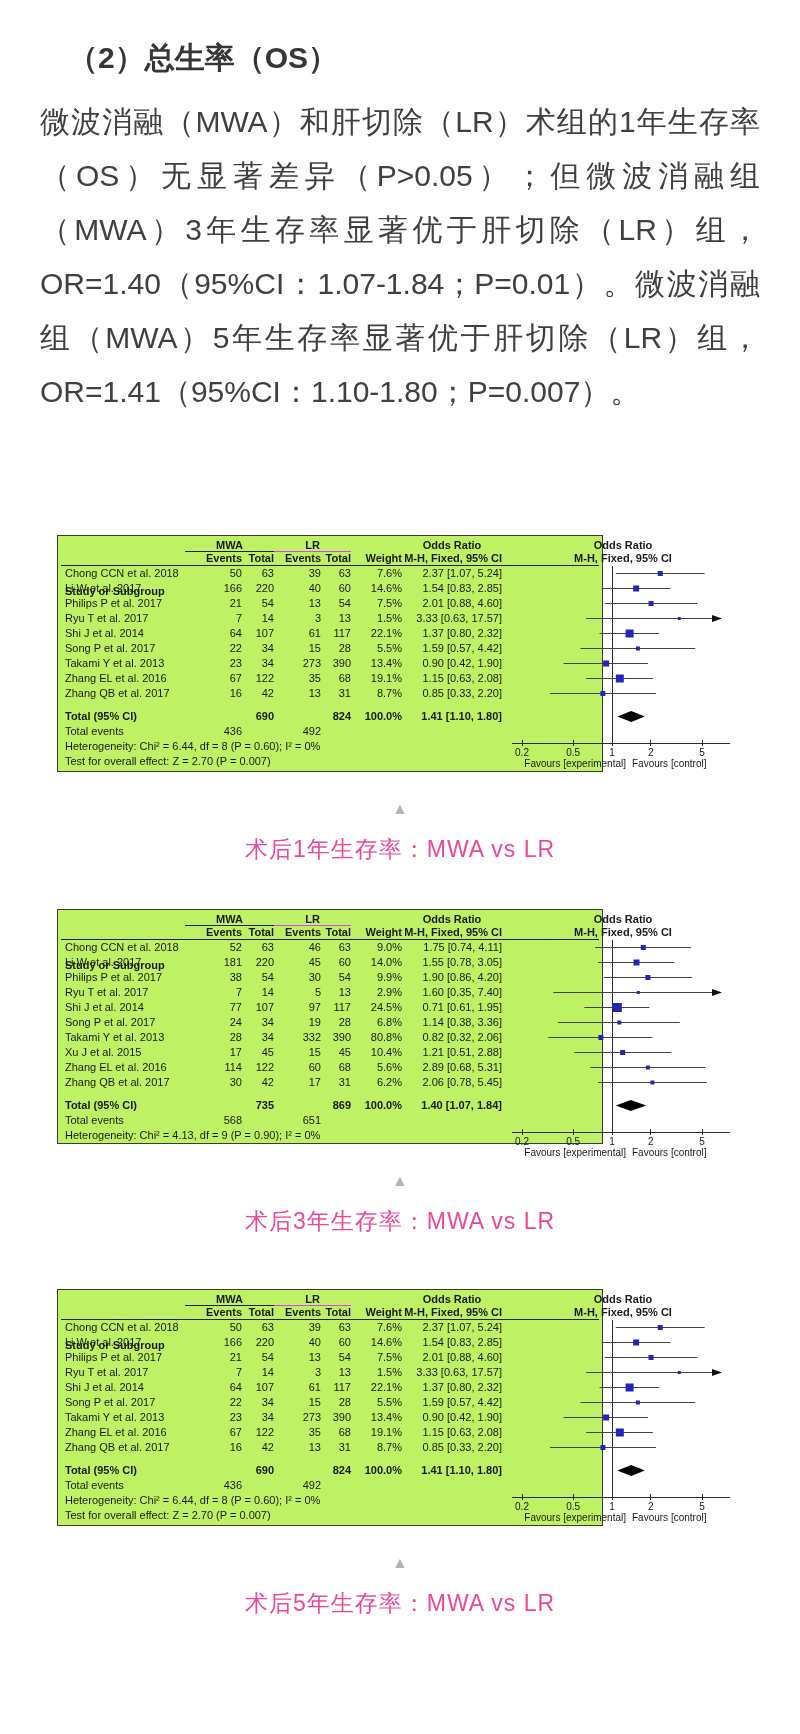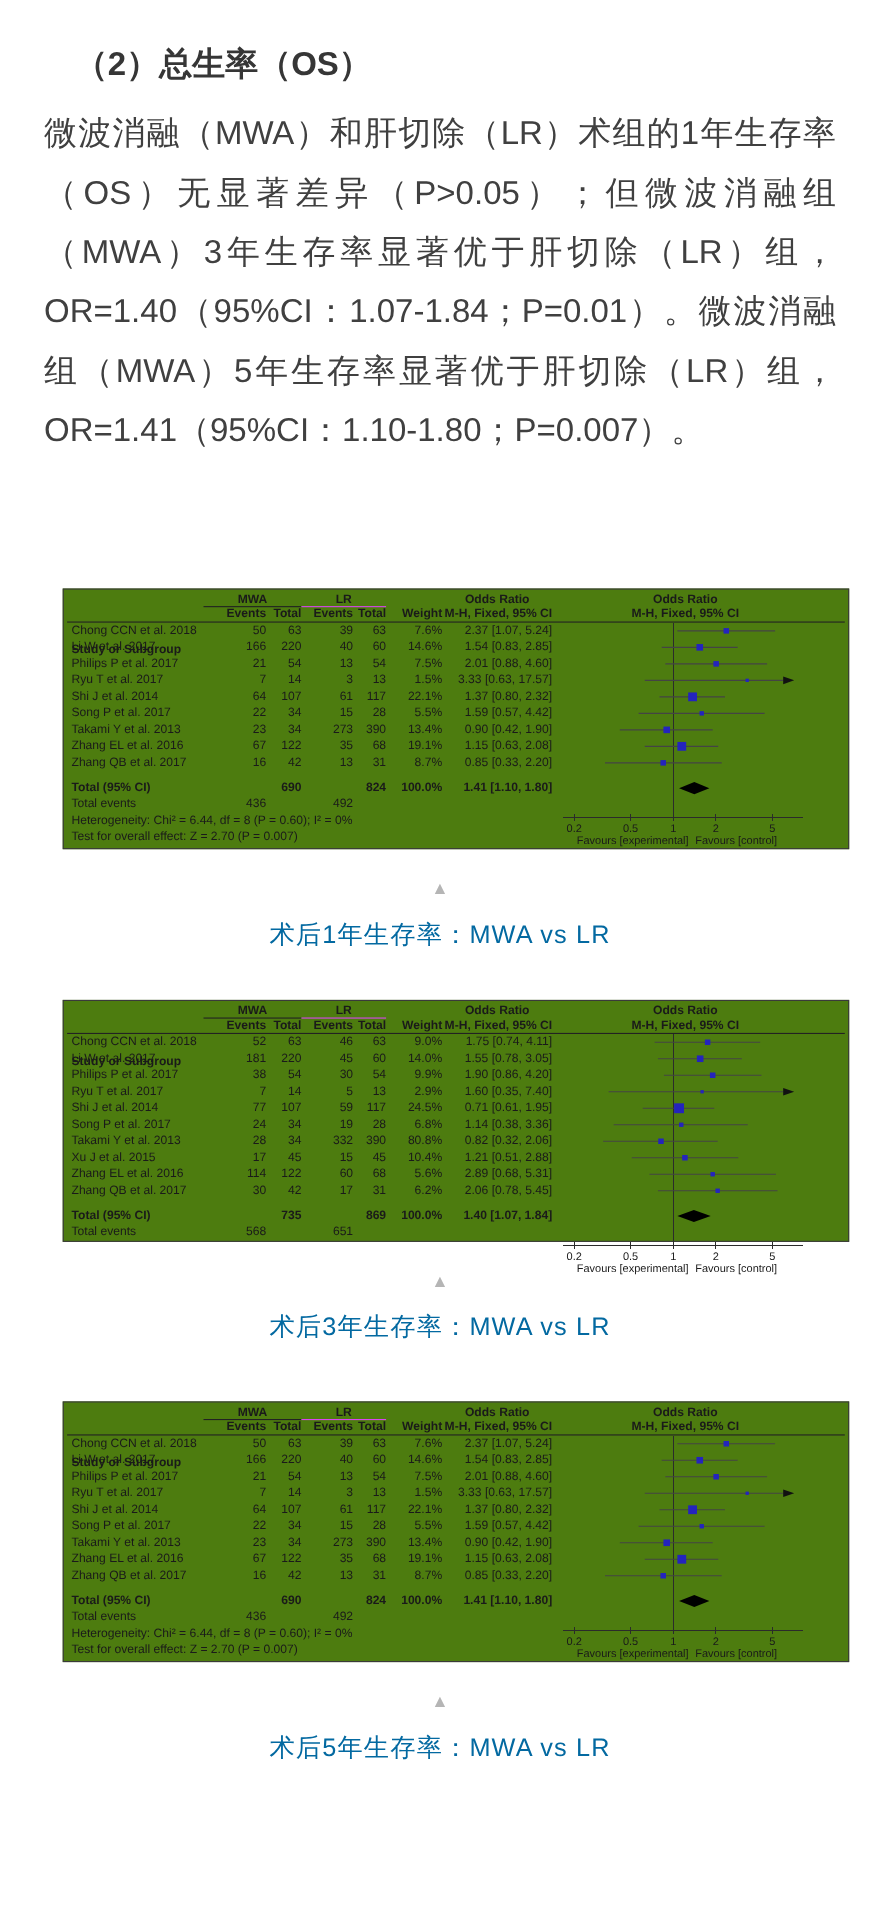--- a/index.html
+++ b/index.html
@@ -13,8 +13,8 @@
   .fp-sec2 { margin-top:44px; }
   .fp-sec3 { margin-top:52px; }
 
-  .forest-box { position:relative; width:715px; border:1px solid #3a3a3a; padding:3px 3px 0 3px;
-                font-size:11px; color:#1a1a1a; background:#4d7c0f; }
+  .forest-box { position:relative; width:546px; border:1px solid #3a3a3a; padding:3px 3px 0 3px;
+                font-size:11px; color:#1a1a1a; background:#bef264; }
   .fp-grid { display:grid; grid-template-columns:124px 57px 32px 47px 30px 51px 100px 6px 230px; }
   .fp-grid > div:first-child { padding-left:4px; }
   .r { text-align:right; }

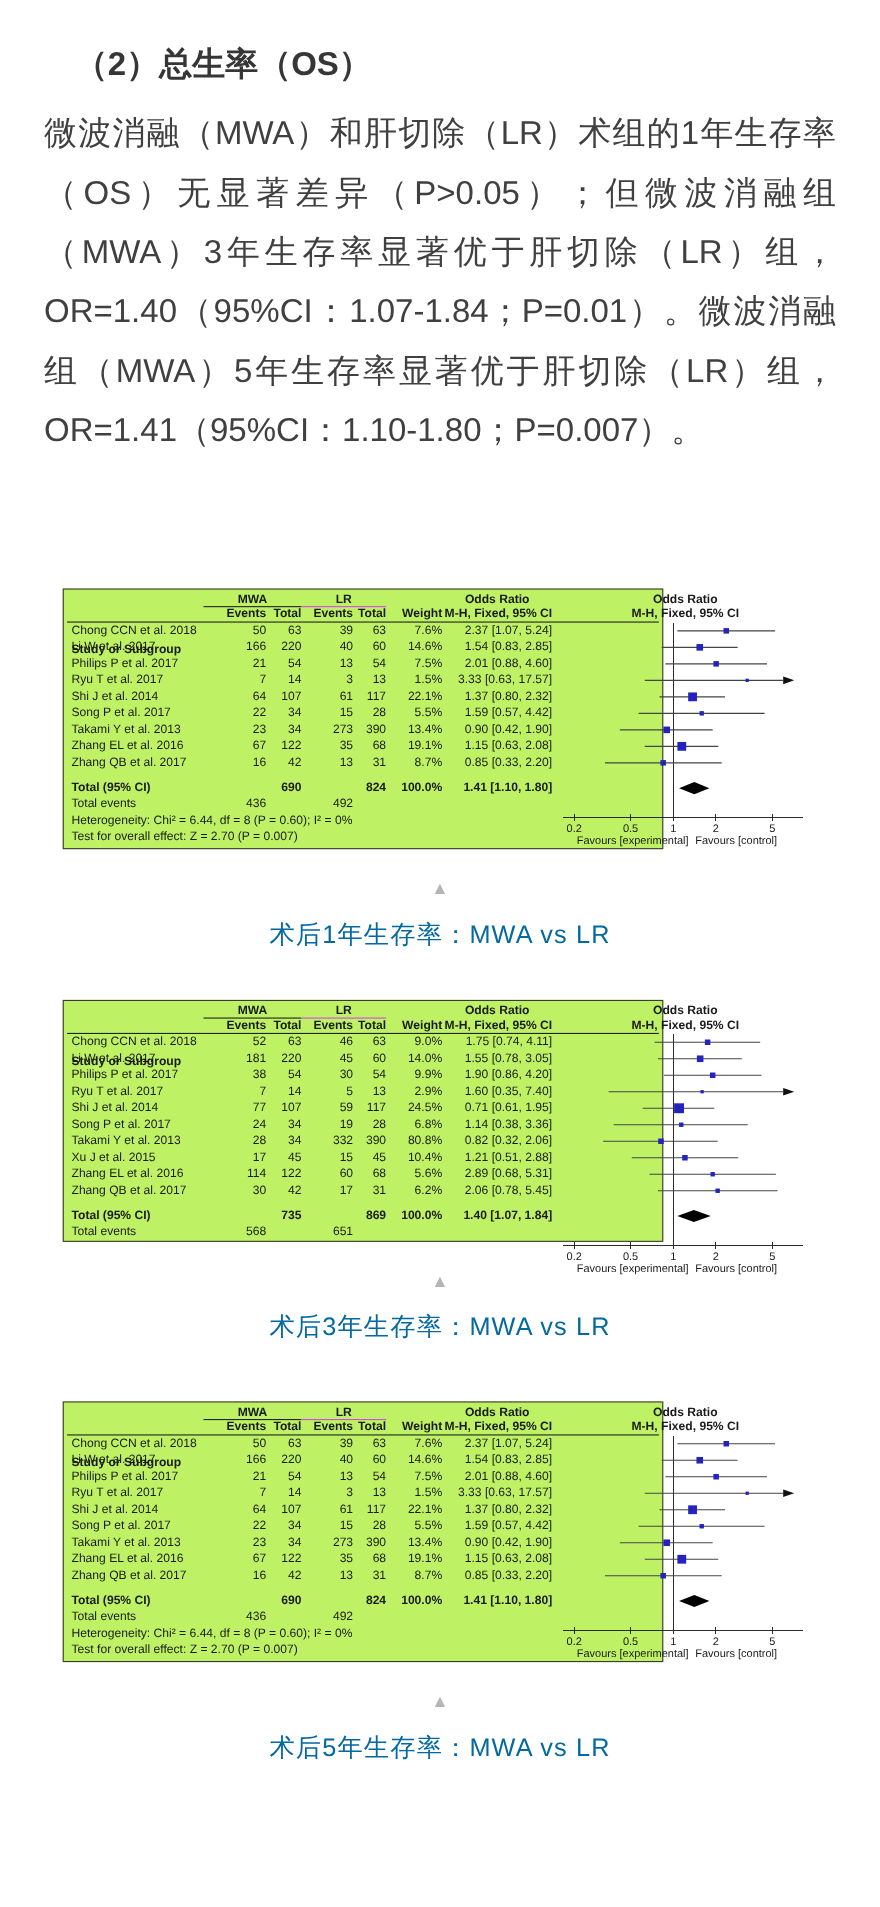--- a/index.html
+++ b/index.html
@@ -43,7 +43,7 @@
   .fp-graph text { font:10px "Liberation Sans","DejaVu Sans",sans-serif; fill:#1a1a1a; }
 
   .sep { margin-top:28px; text-align:center; font-size:16px; line-height:18px; color:#b5b5b5; }
-  .caption { margin-top:16px; text-align:center; font-size:23px; font-weight:normal; color:#0369a1; letter-spacing:1px; }
+  .caption { margin-top:16px; text-align:center; font-size:23px; font-weight:normal; color:#ec4899; letter-spacing:1px; }
 </style>
 </head>
 <body>

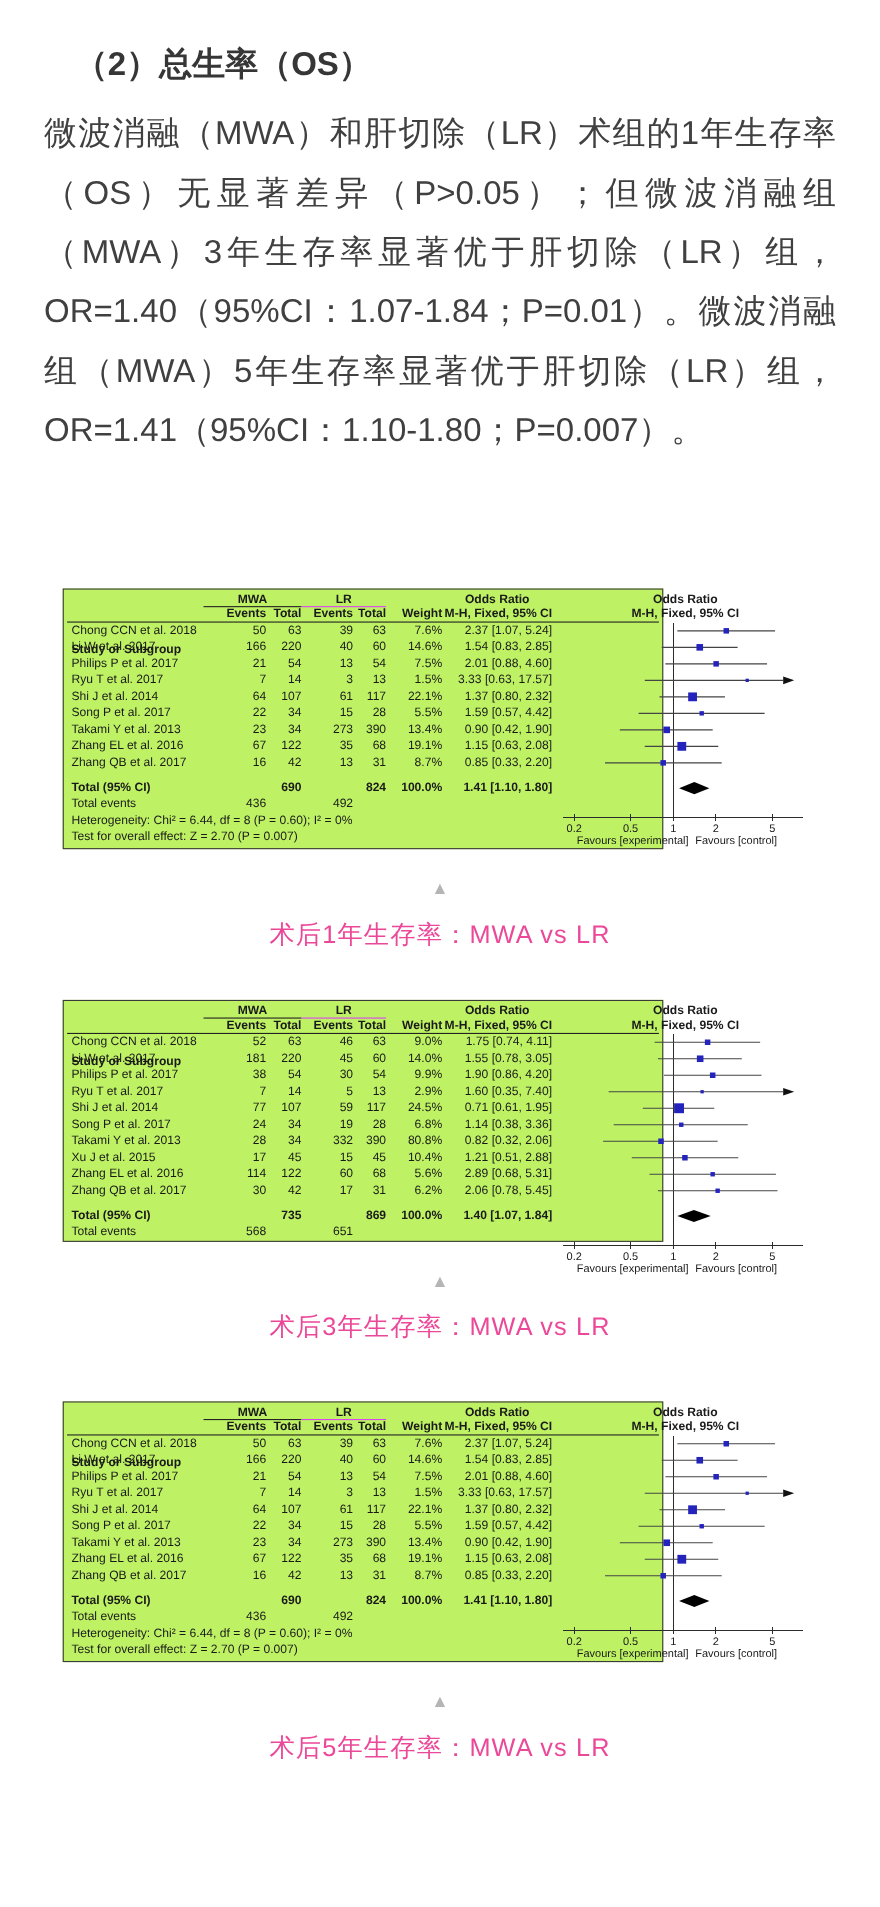--- a/index.html
+++ b/index.html
@@ -263,7 +263,7 @@
           <div>Shi J et al. 2014</div>
           <div class="r">77</div>
           <div class="r">107</div>
-          <div class="r">59</div>
+          <div class="r">97</div>
           <div class="r">117</div>
           <div class="r">24.5%</div>
           <div class="r">0.71 [0.61, 1.95]</div>

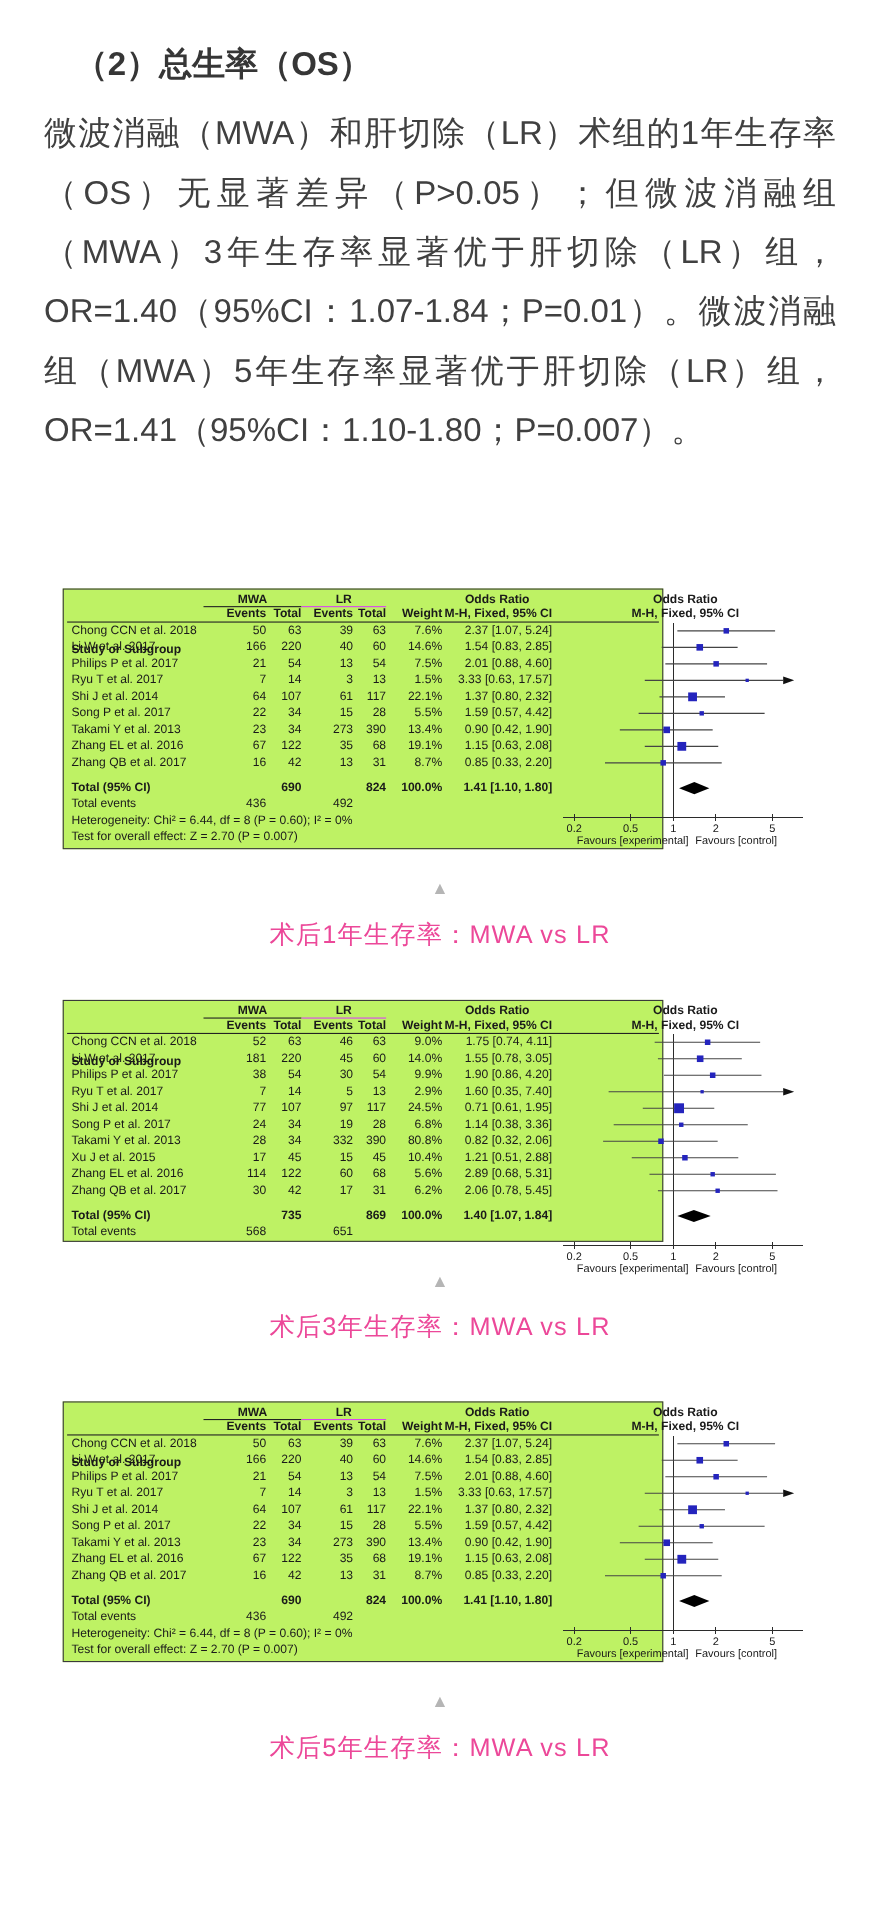--- a/index.html
+++ b/index.html
@@ -327,6 +327,7 @@
       <div class="gc2 r">568</div>
       <div class="gc4 r">651</div>
     </div>
+    <div class="fp-line">Heterogeneity: Chi² = 4.13, df = 9 (P = 0.90); I² = 0%</div>
     <svg class="fp-graph" width="230" height="247" viewBox="0 0 230 247">
         <line x1="104" y1="27" x2="104" y2="219" stroke="#2b2b2b" stroke-width="1" shape-rendering="crispEdges"></line>
         <line x1="4" y1="219" x2="222" y2="219" stroke="#2b2b2b" stroke-width="1" shape-rendering="crispEdges"></line>

